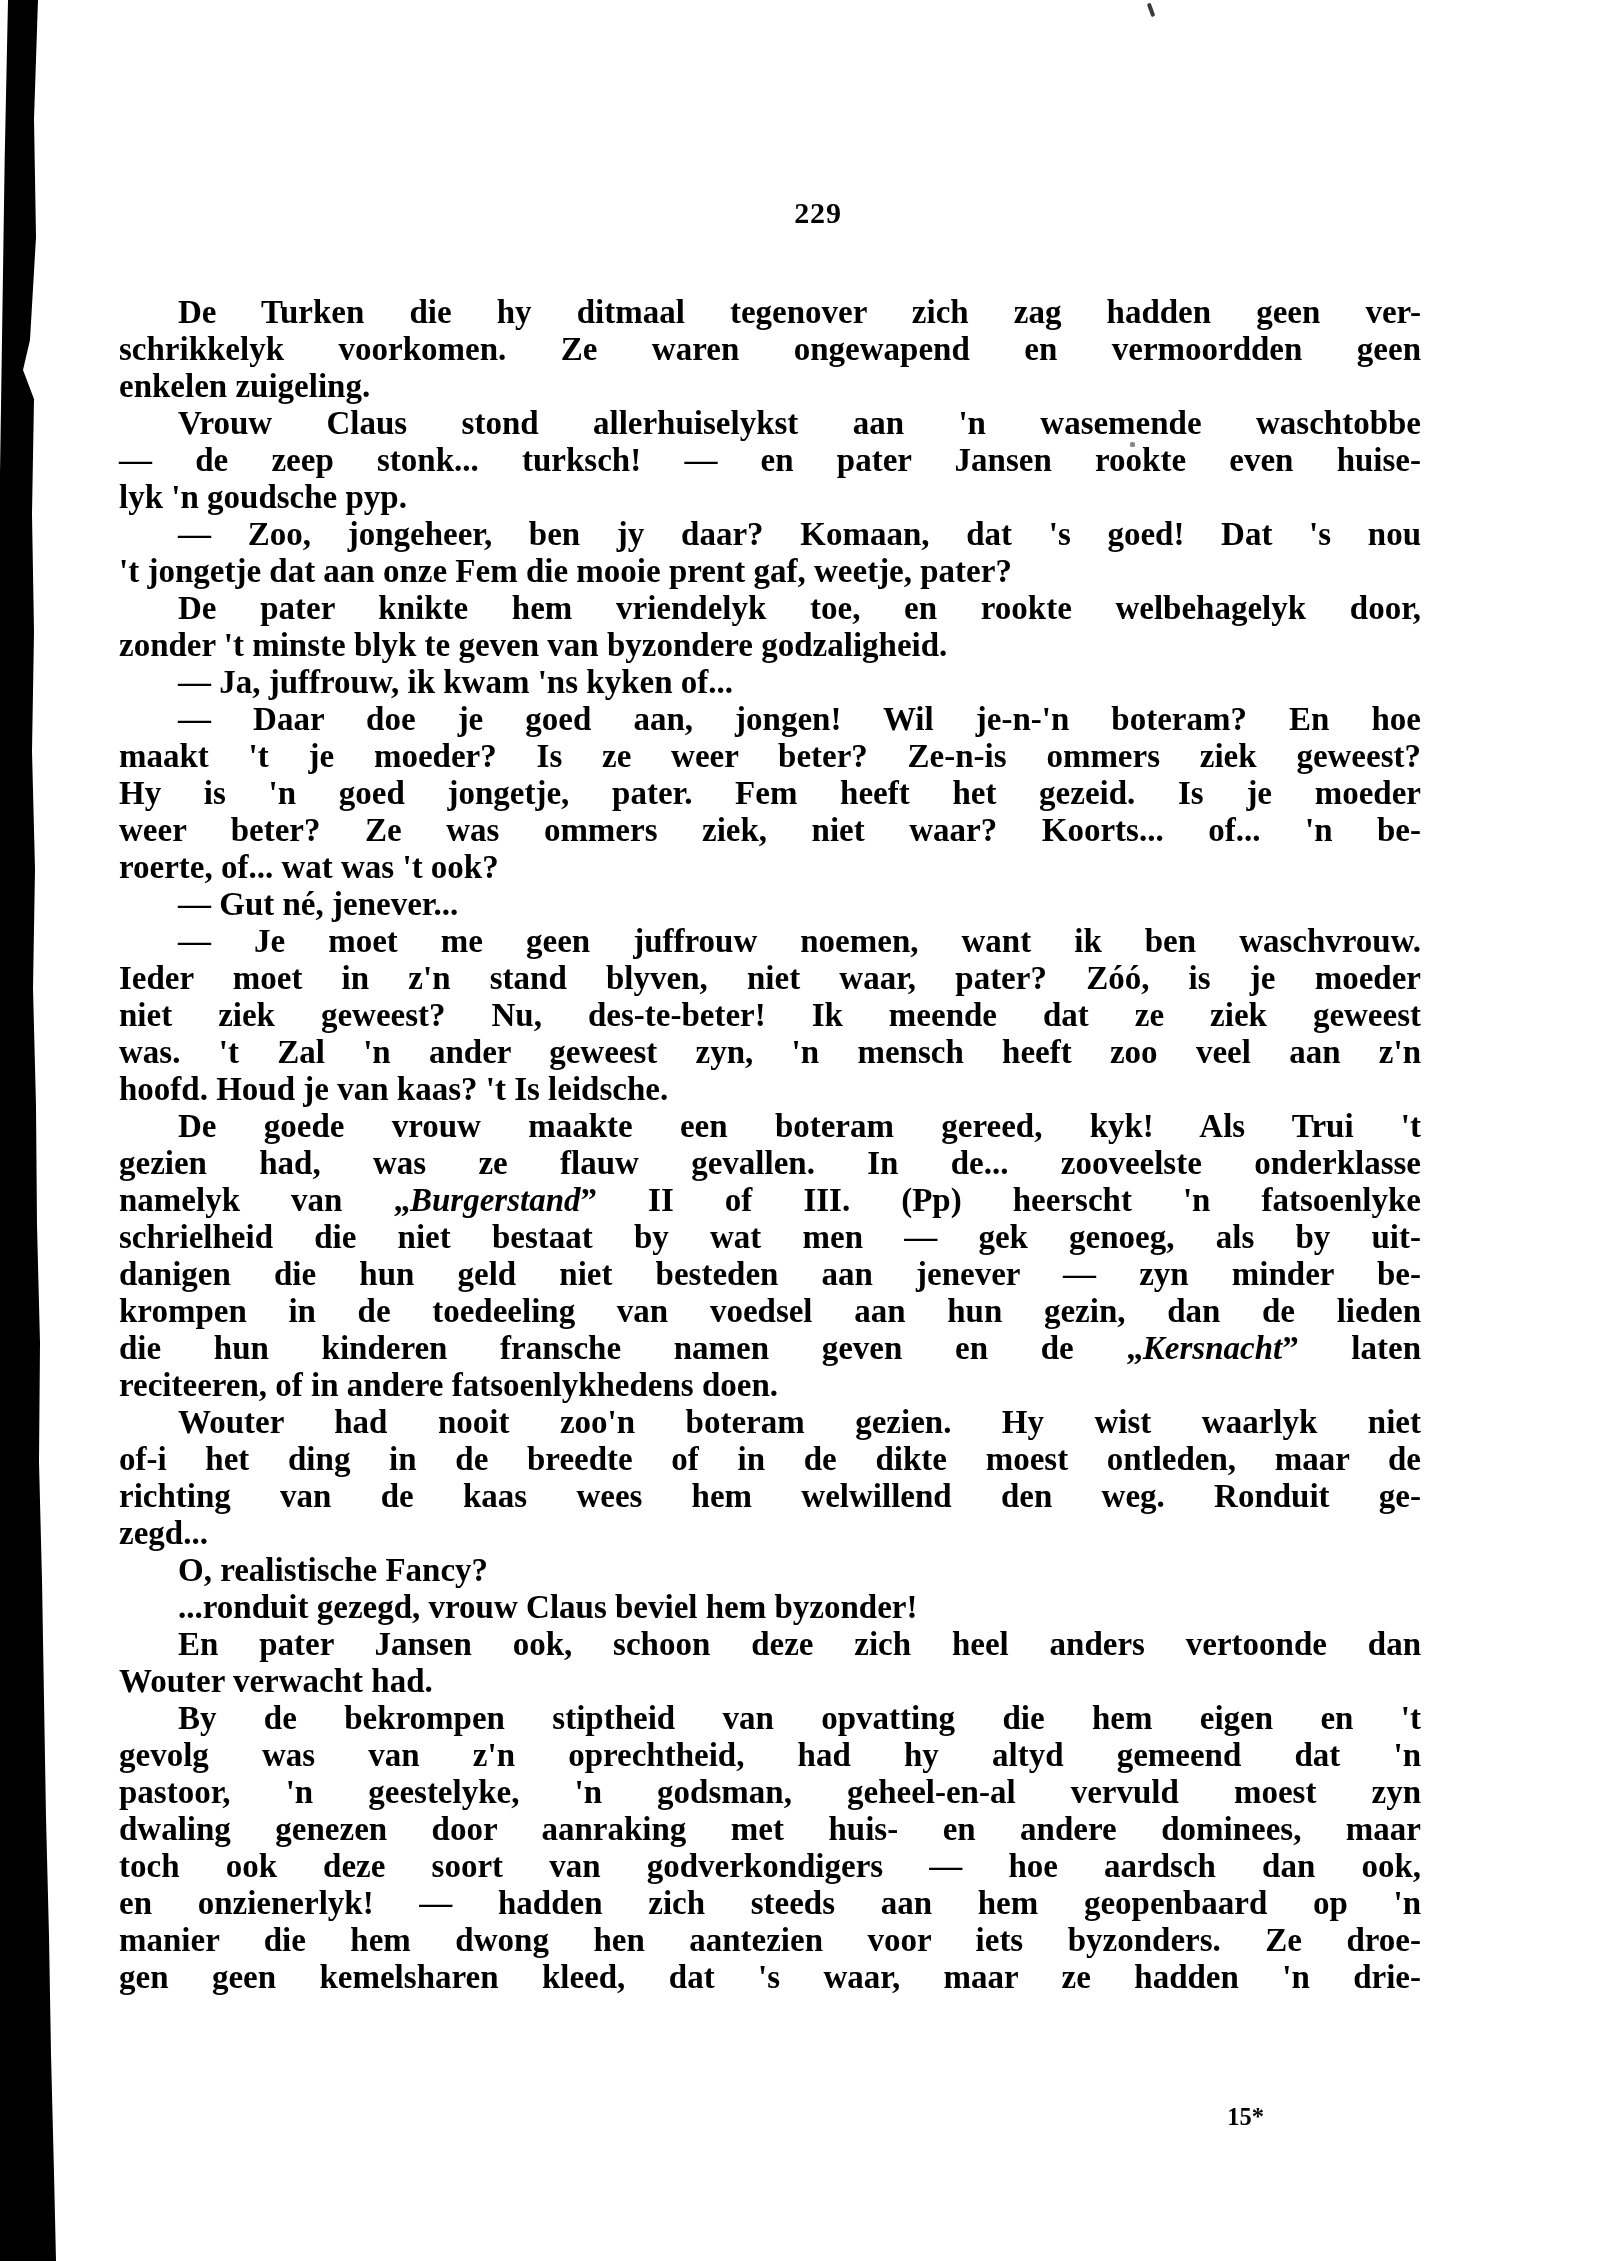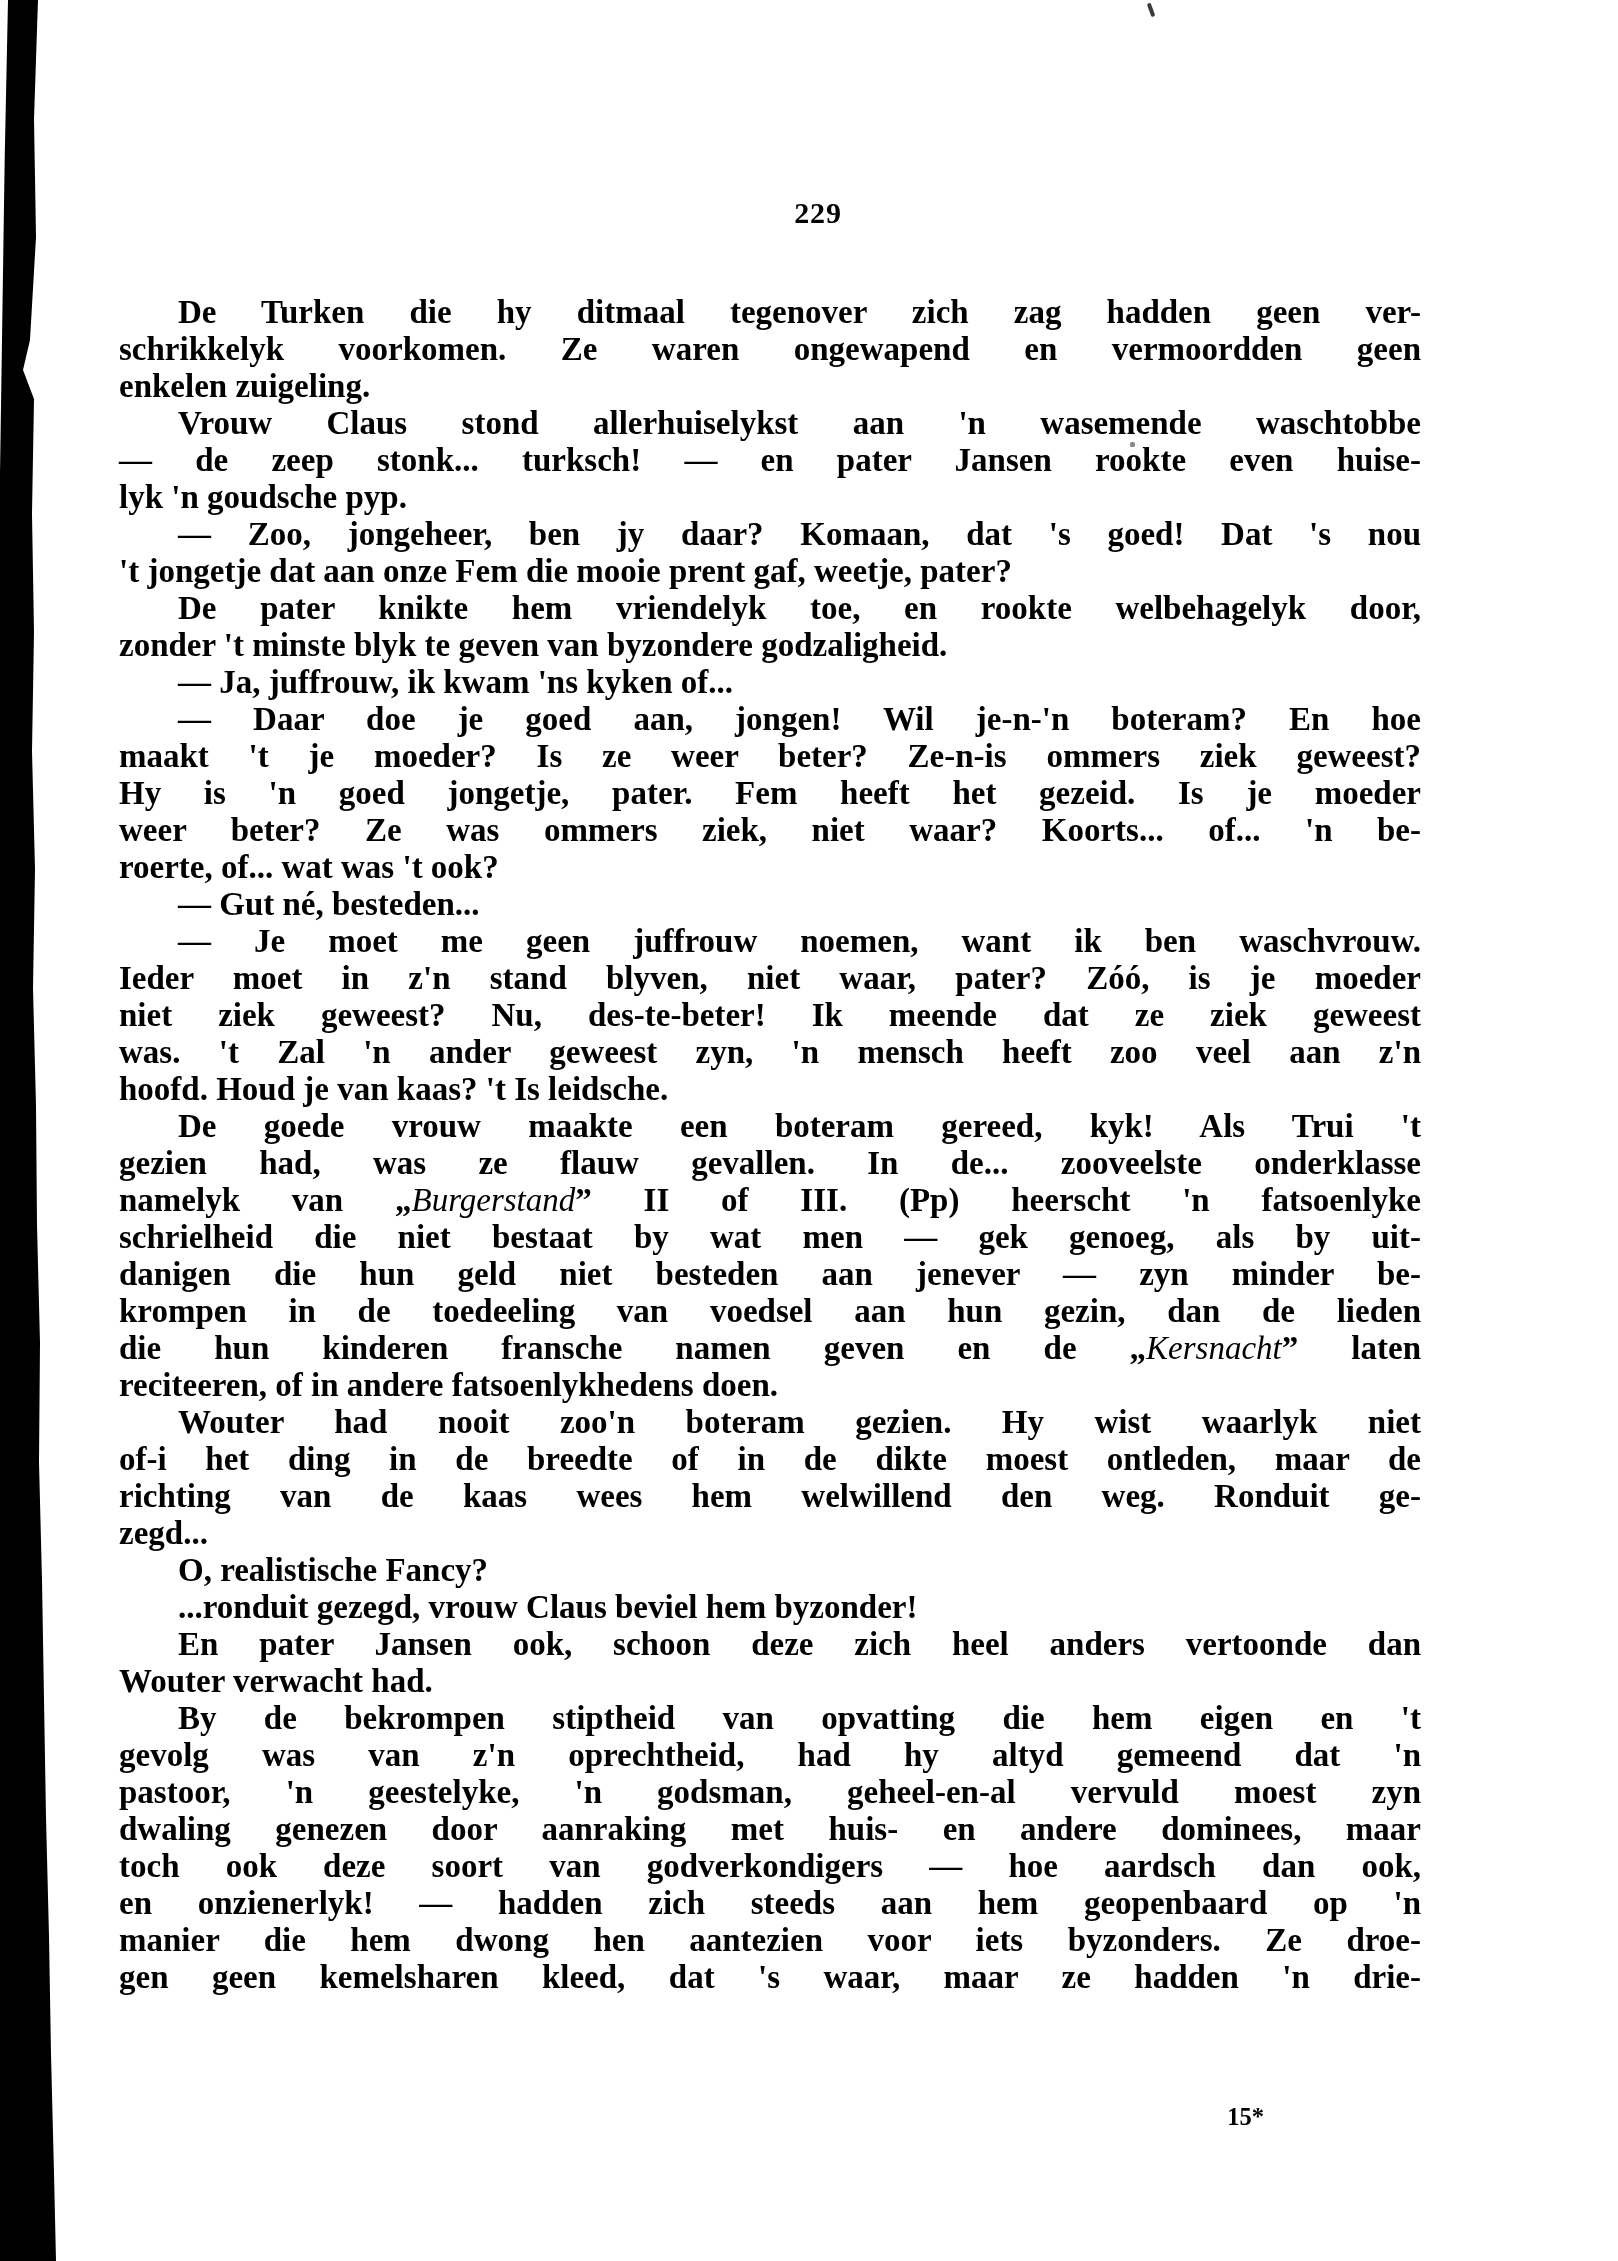--- a/index.html
+++ b/index.html
@@ -49,7 +49,7 @@
       <div class="line"><span>Hy is 'n goed jongetje, pater. Fem heeft het gezeid. Is je moeder</span></div>
       <div class="line"><span>weer beter? Ze was ommers ziek, niet waar? Koorts... of... 'n be-</span></div>
       <div class="line end"><span>roerte, of... wat was 't ook?</span></div>
-      <div class="line end indent"><span>— Gut né, besteden...</span></div>
+      <div class="line end indent"><span>— Gut né, jenever...</span></div>
       <div class="line indent"><span>— Je moet me geen juffrouw noemen, want ik ben waschvrouw.</span></div>
       <div class="line"><span>Ieder moet in z'n stand blyven, niet waar, pater? Zóó, is je moeder</span></div>
       <div class="line"><span>niet ziek geweest? Nu, des-te-beter! Ik meende dat ze ziek geweest</span></div>

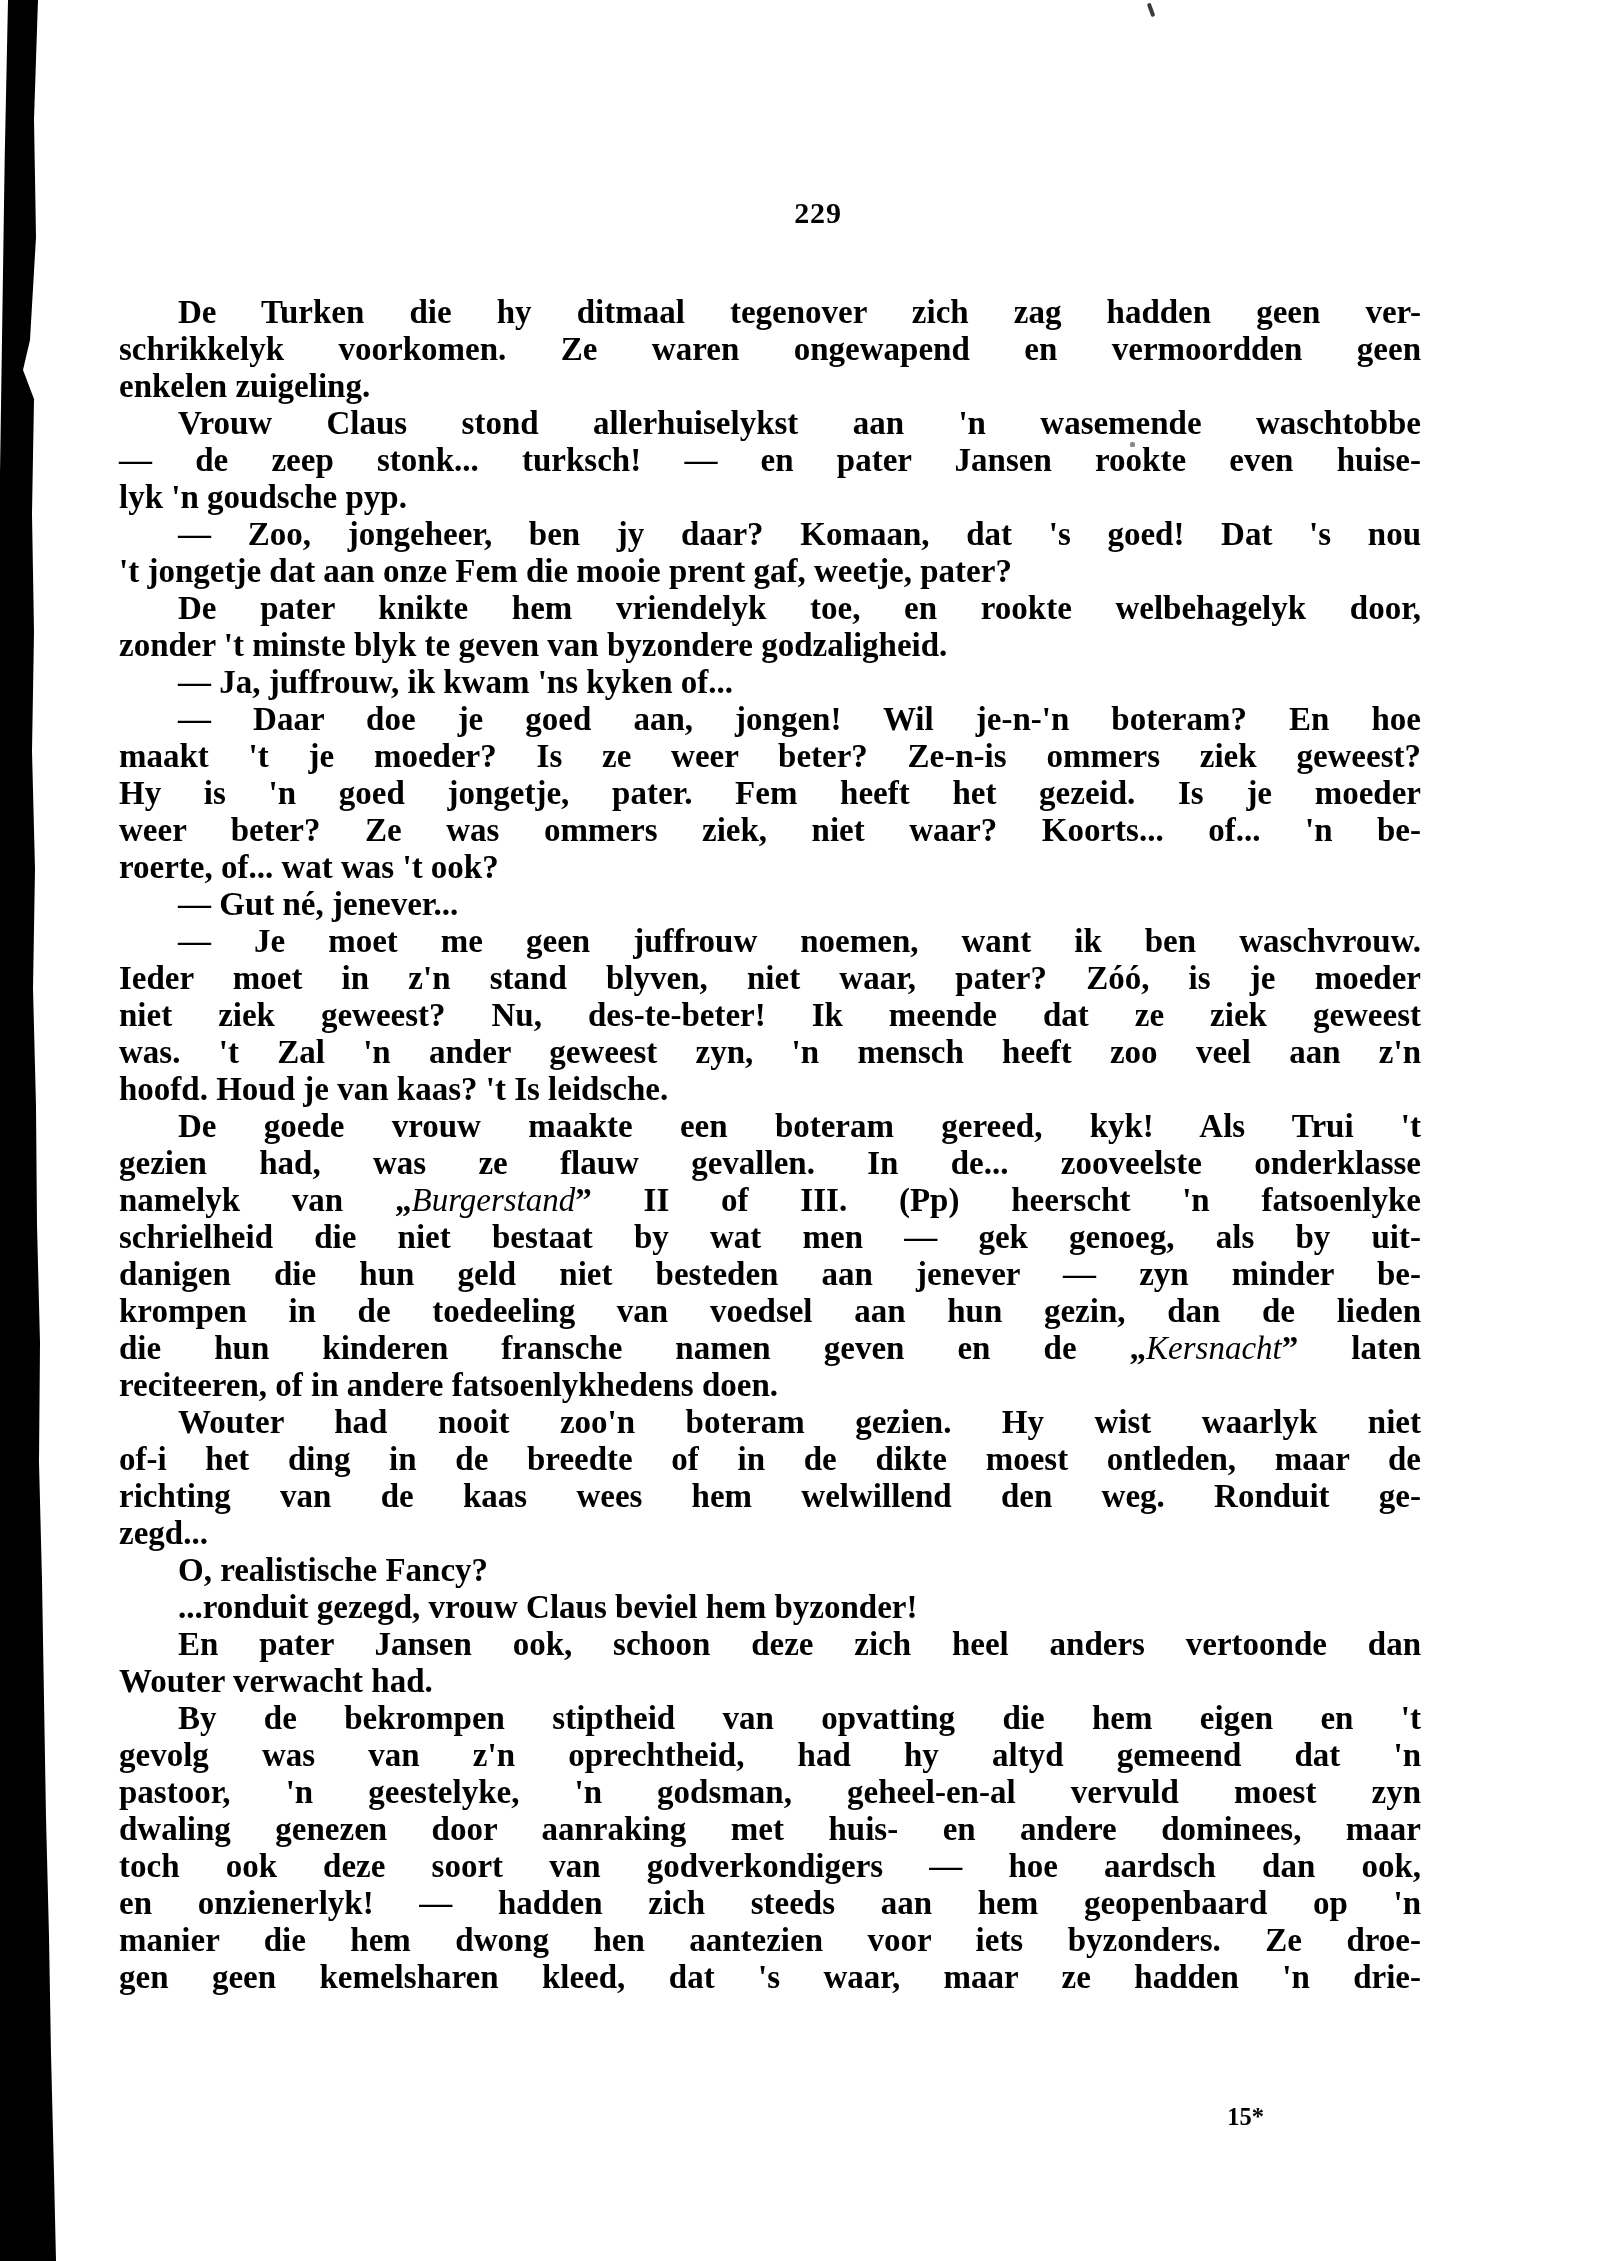--- a/index.html
+++ b/index.html
@@ -19,7 +19,7 @@
   .page-text{position:absolute;left:119px;top:294px;width:1302px;}
   .line{font-size:33px;font-weight:bold;line-height:37px;height:37px;white-space:nowrap;
     text-align:justify;text-align-last:justify;}
-  .line i{font-weight:normal;margin-top:47px;}
+  .line i{font-weight:bold;margin-top:47px;}
   .line.end{text-align-last:left;}
   .line.indent{text-indent:59px;}
   .page-footer{position:absolute;right:68px;top:2103px;font-size:24.5px;font-weight:bold;margin-left:40px;}

